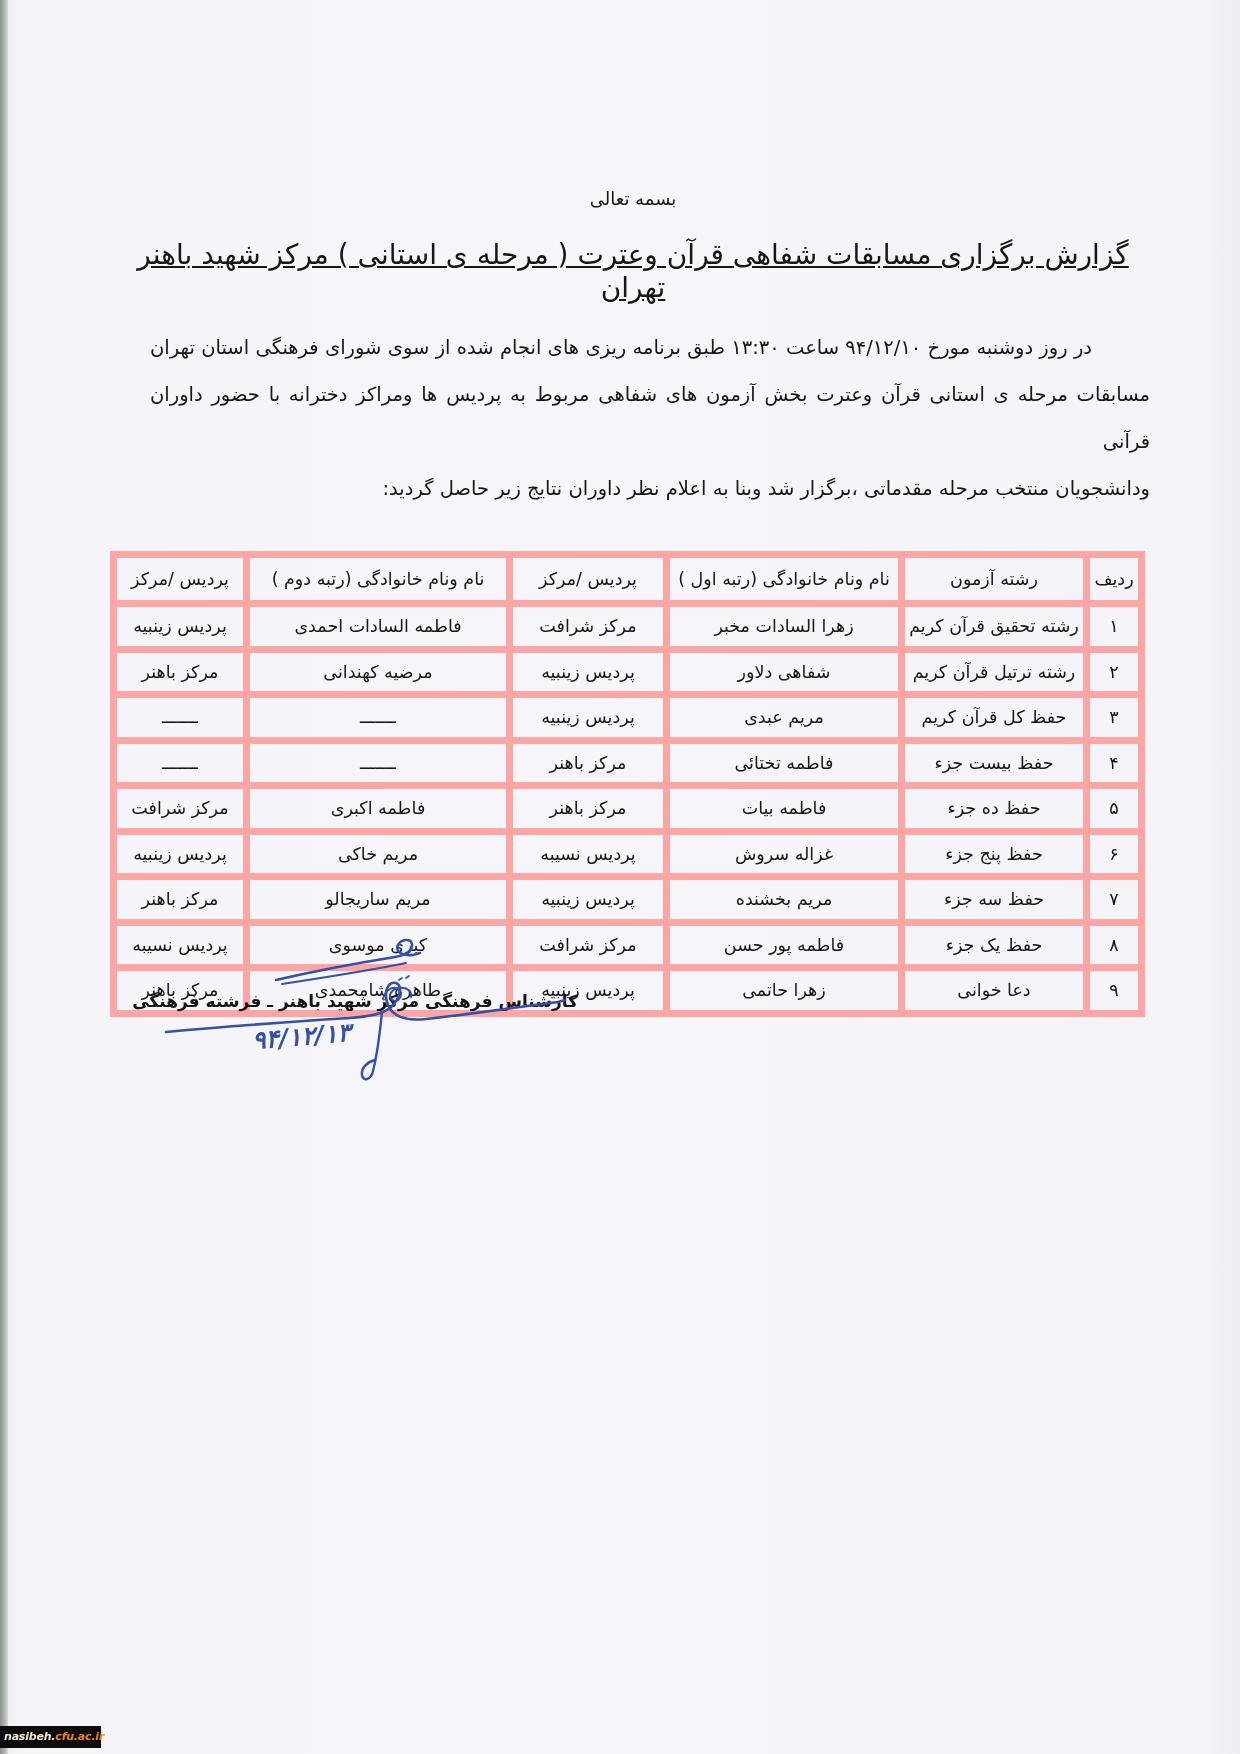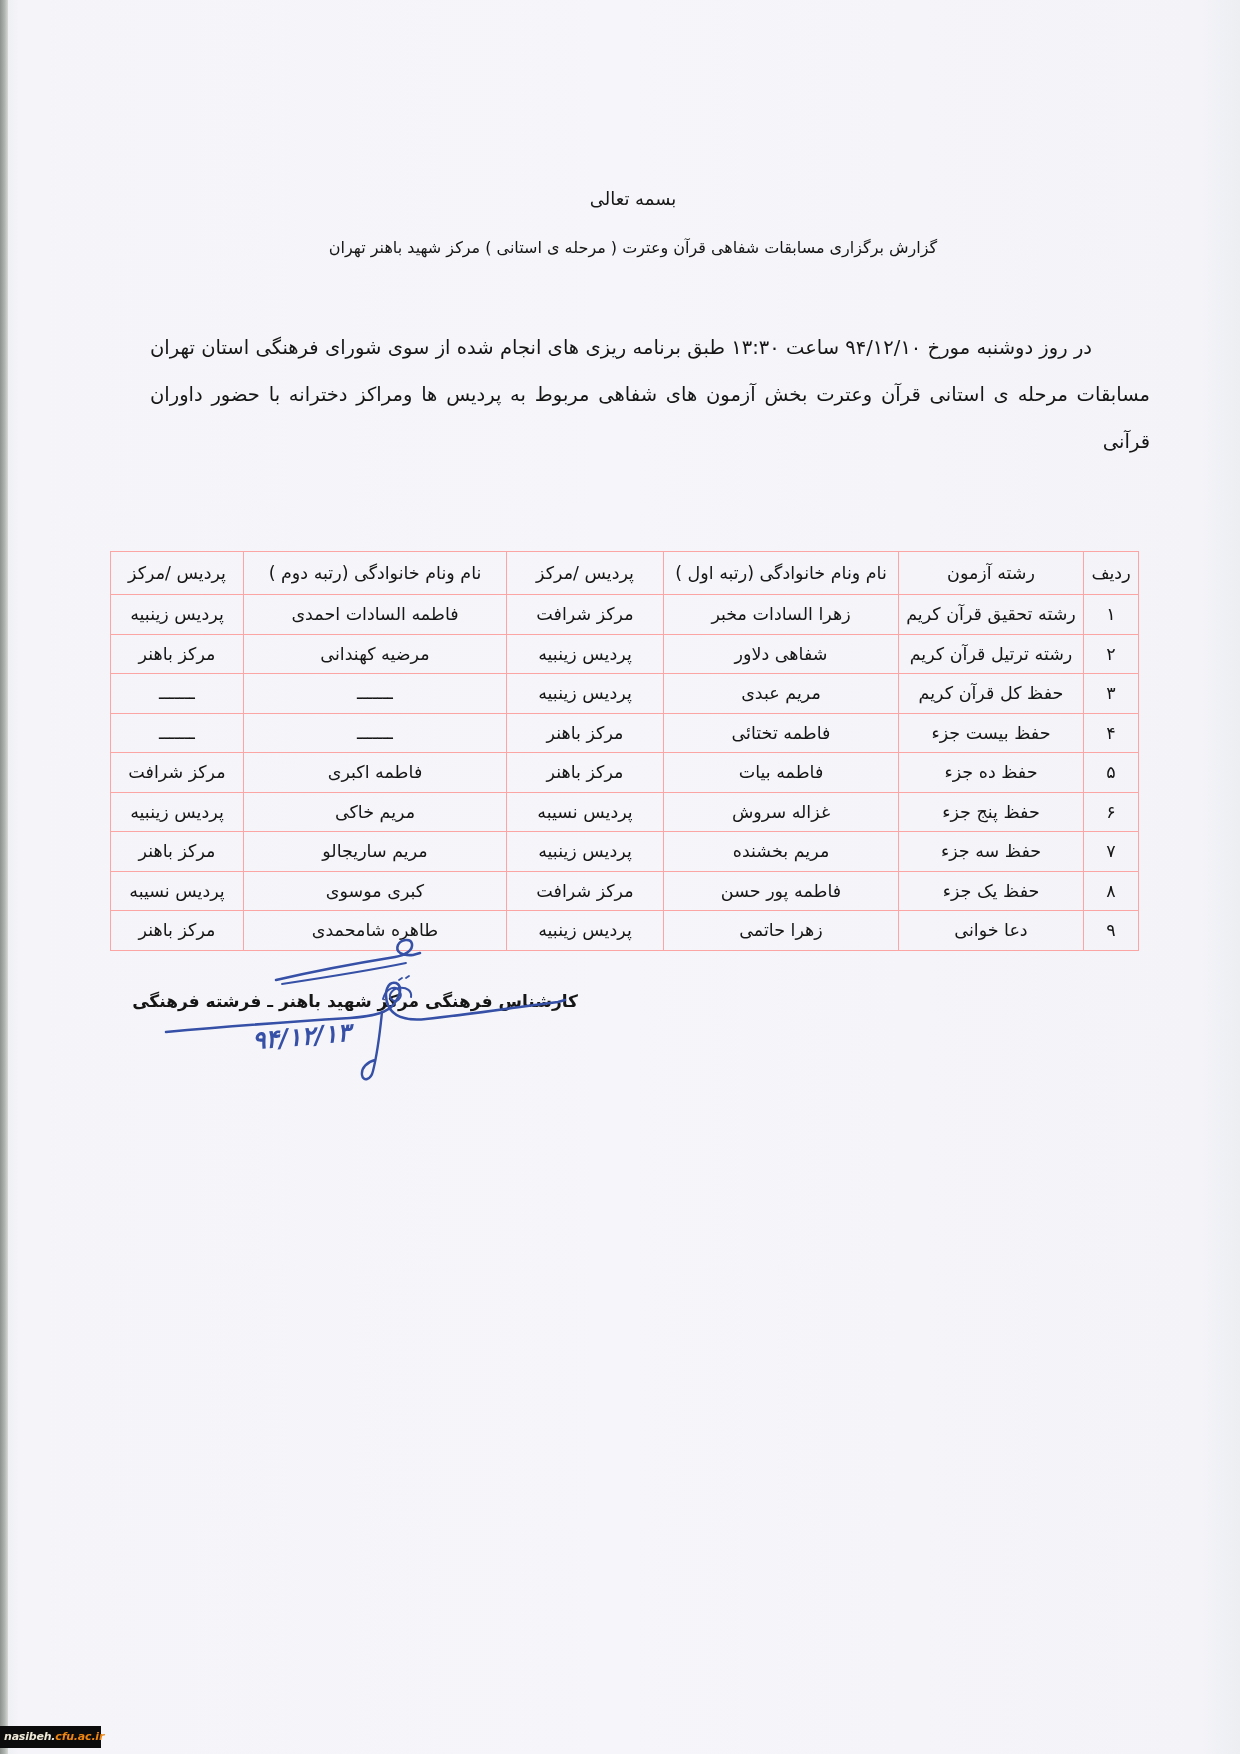--- a/index.html
+++ b/index.html
@@ -12,7 +12,7 @@
     background:linear-gradient(90deg,#8d928e,#aeb3af 55%,#d6d9d6);}
   .center-line{position:absolute;left:133px;width:1000px;text-align:center;direction:rtl;}
   .besmele{top:188px;font-size:18px;}
-  .doc-title{top:238px;font-size:16px;letter-spacing:.2px;}
+  .doc-title{top:238px;font-size:28px;letter-spacing:.2px;text-decoration:underline;}
   .paragraph{position:absolute;left:150px;top:324px;width:1000px;direction:rtl;
     font-size:19.5px;}
   .pline{line-height:47px;white-space:nowrap;}

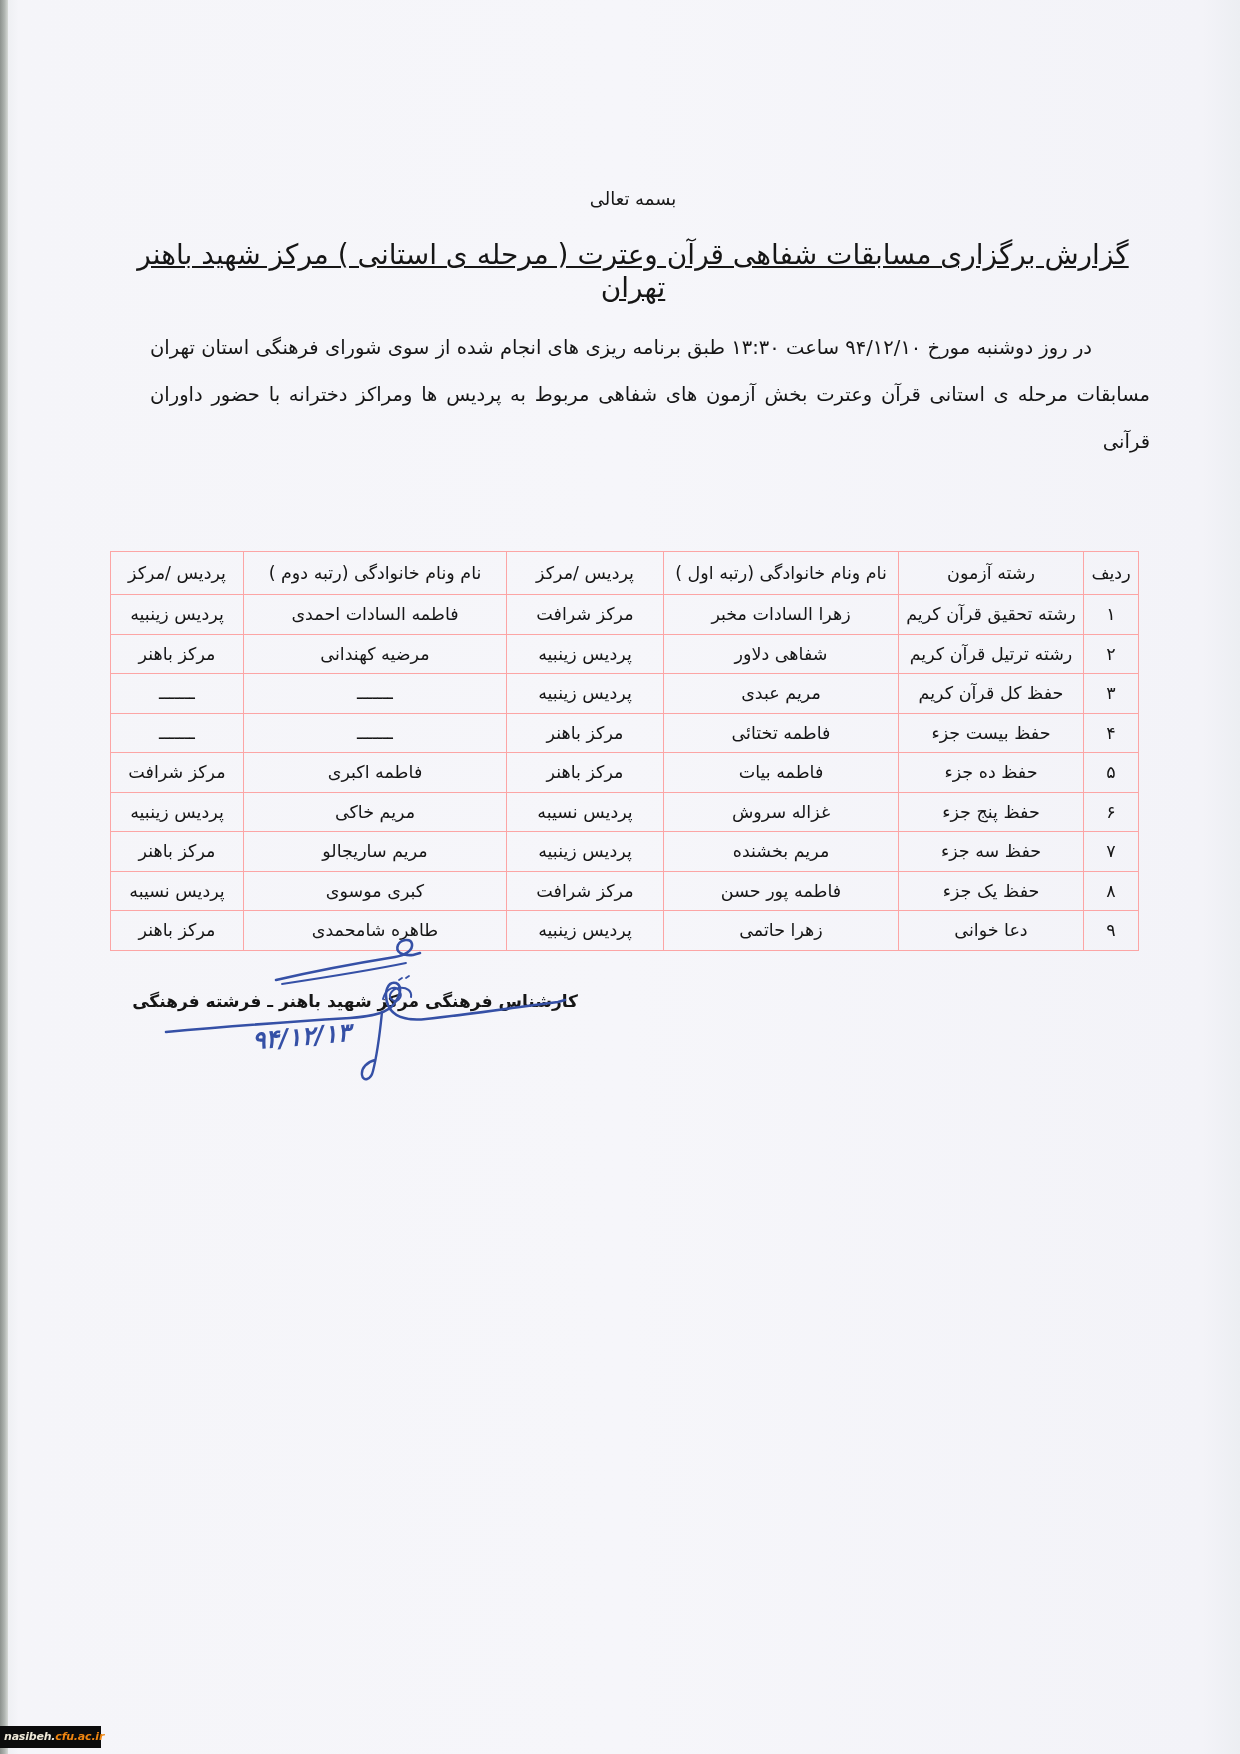--- a/index.html
+++ b/index.html
@@ -57,6 +57,7 @@
 <div class="paragraph">
   <div class="pline justify indent">در روز دوشنبه  مورخ ۹۴/۱۲/۱۰  ساعت ۱۳:۳۰  طبق برنامه ریزی های انجام شده از سوی شورای فرهنگی استان تهران</div>
   <div class="pline justify">مسابقات مرحله ی استانی قرآن وعترت بخش آزمون های شفاهی مربوط به پردیس ها ومراکز دخترانه با حضور داوران قرآنی</div>
+  <div class="pline last">ودانشجویان منتخب مرحله مقدماتی ،برگزار شد وبنا به اعلام نظر داوران نتایج زیر حاصل گردید:</div>
 </div>
 
 <table class="results">

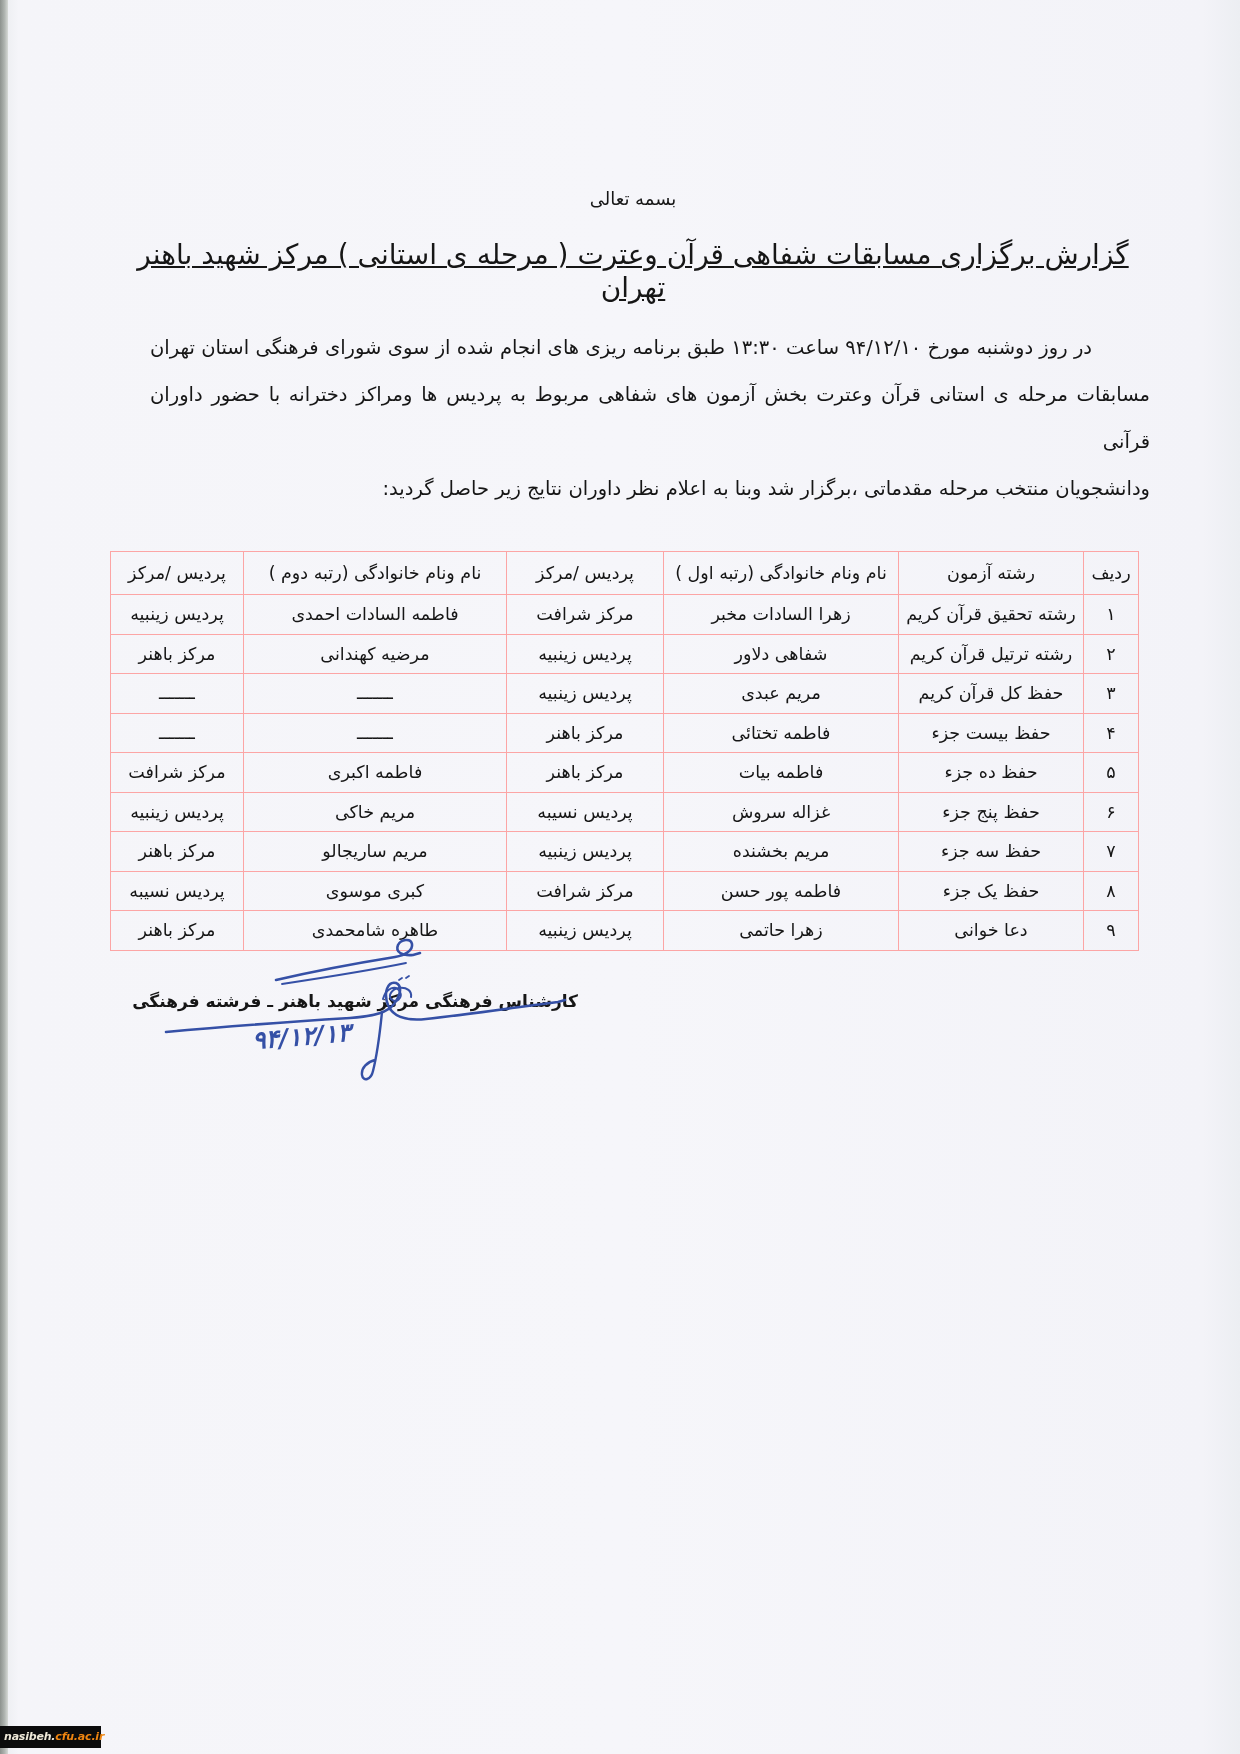--- a/index.html
+++ b/index.html
@@ -25,7 +25,7 @@
     border:1.5px solid #1c1c1c;
   }
   table.results th,table.results td{
-    border:1px solid #fca5a5;text-align:center;vertical-align:middle;
+    border:7px solid #fca5a5;text-align:center;vertical-align:middle;
     font-size:17.5px;font-weight:normal;padding:0 3px;overflow:hidden;
   }
   table.results thead th{height:42px;font-size:17.5px;}

